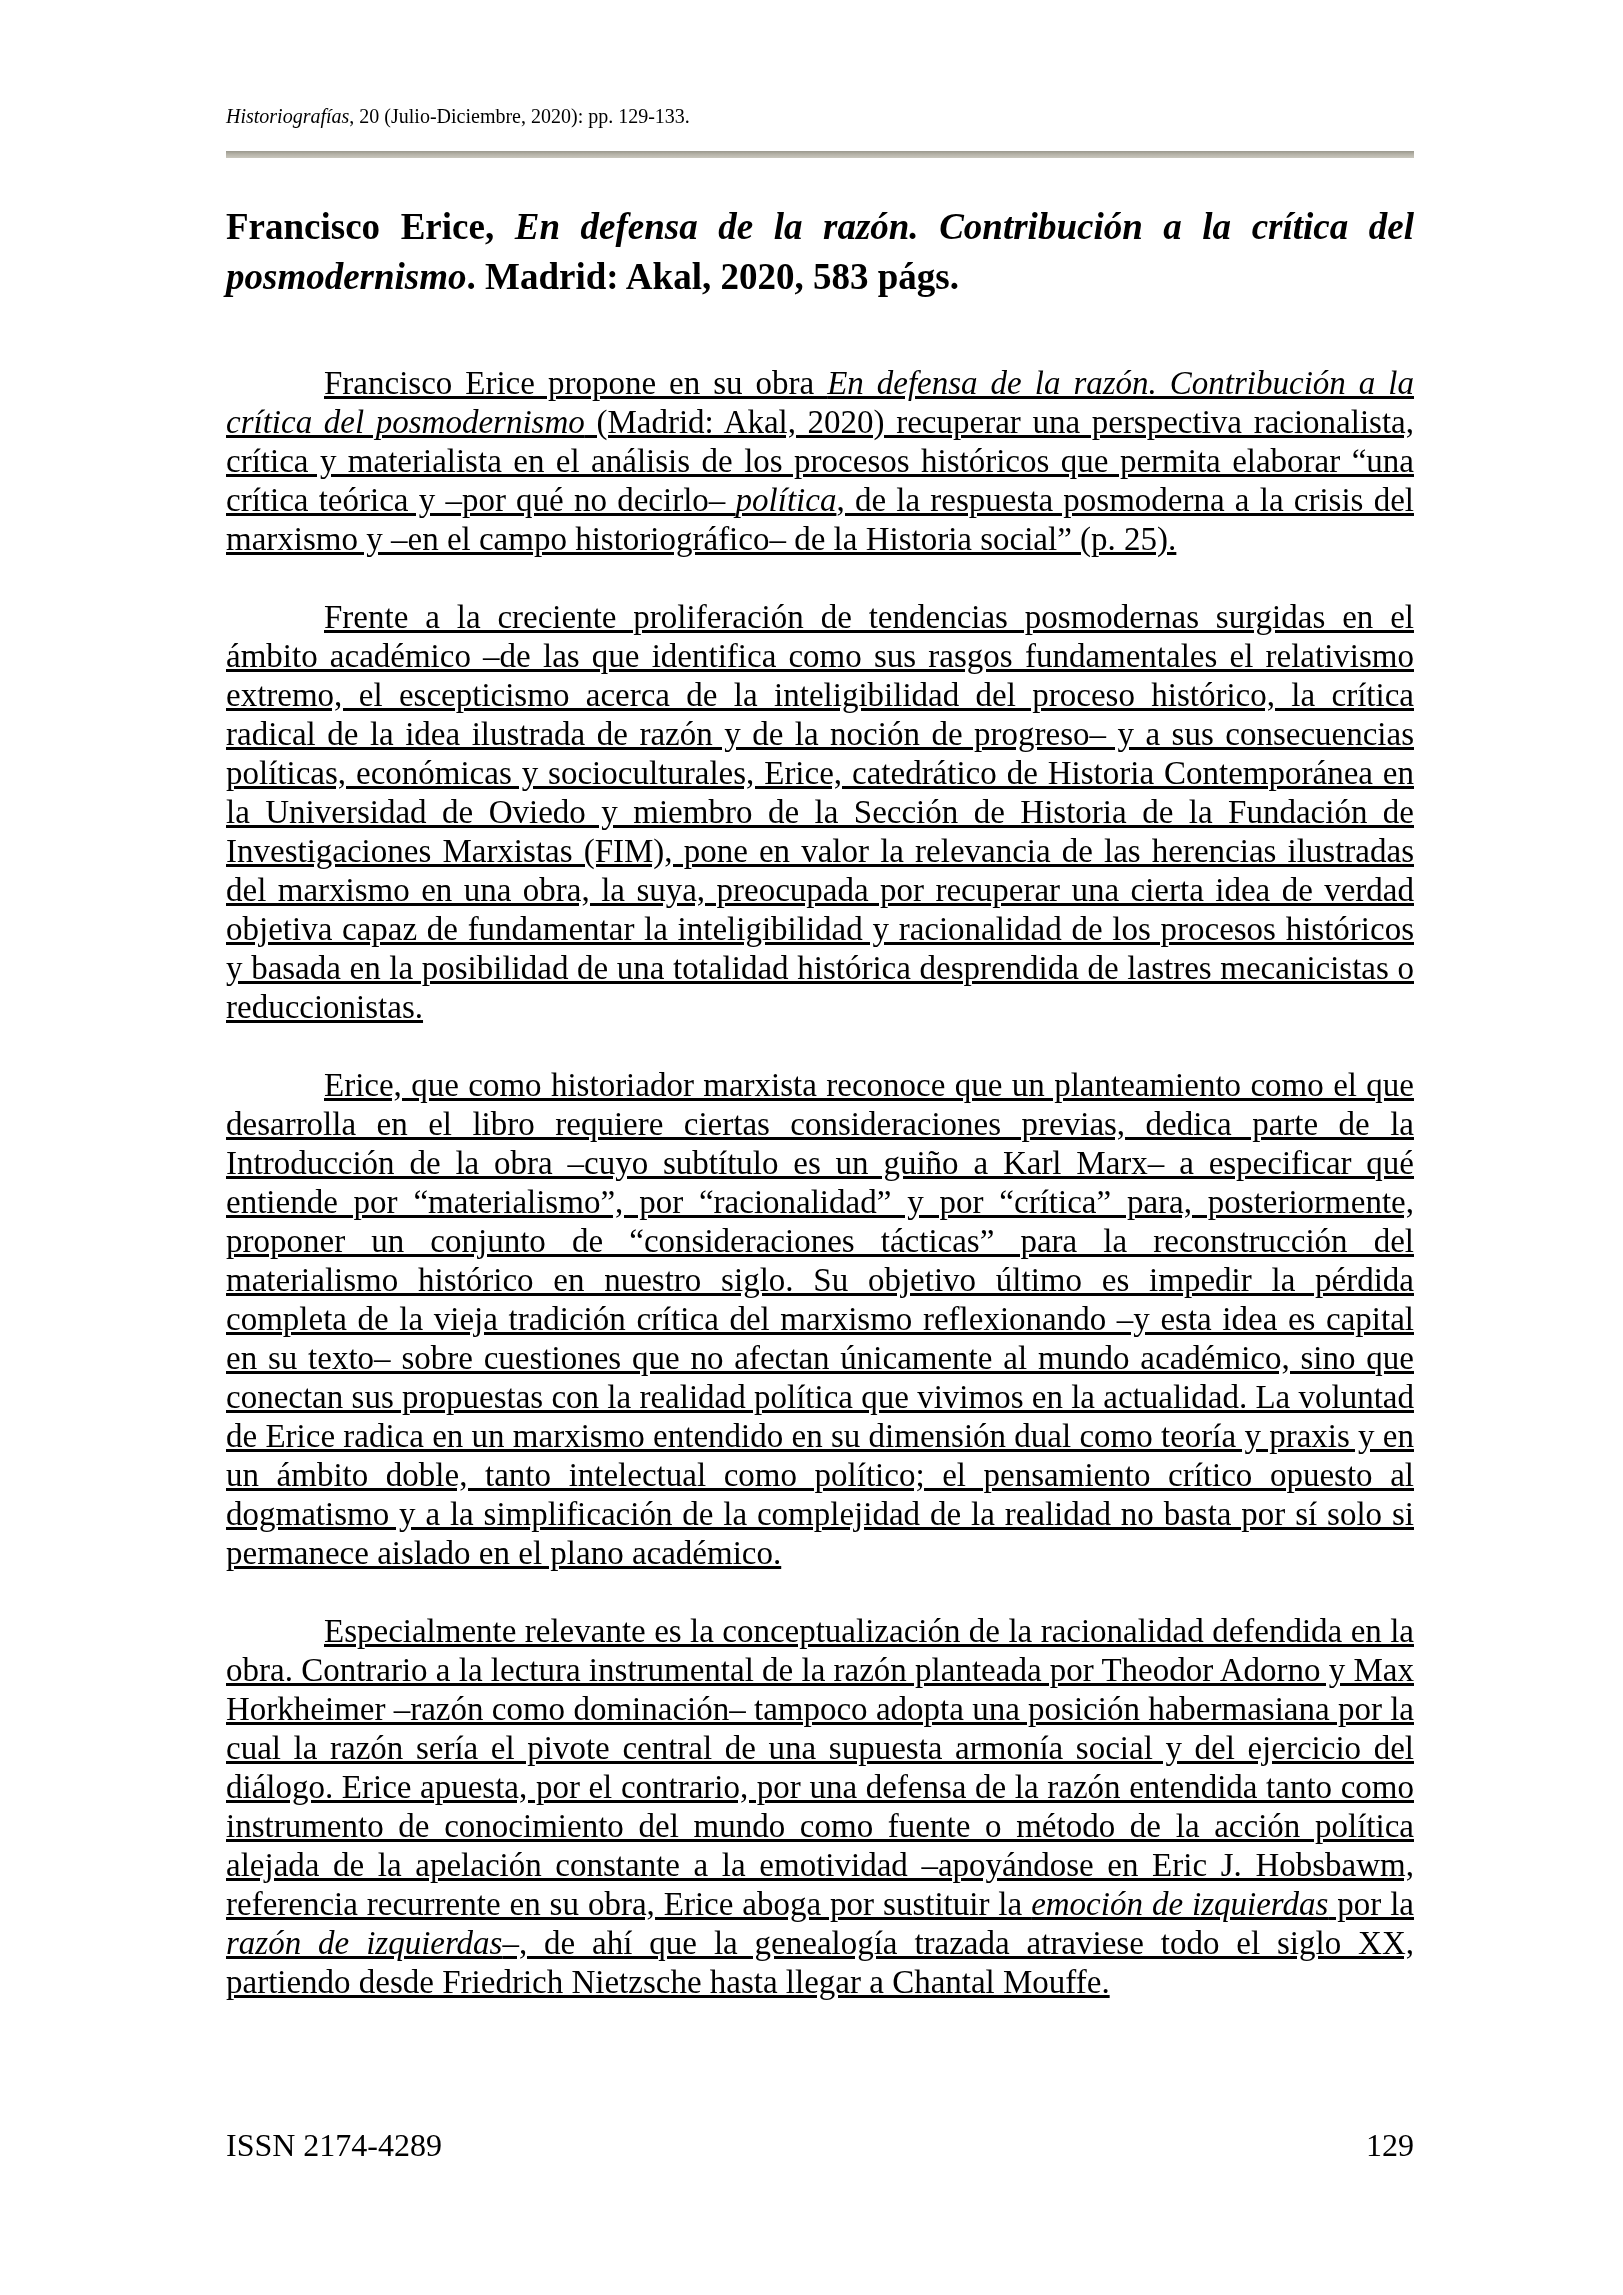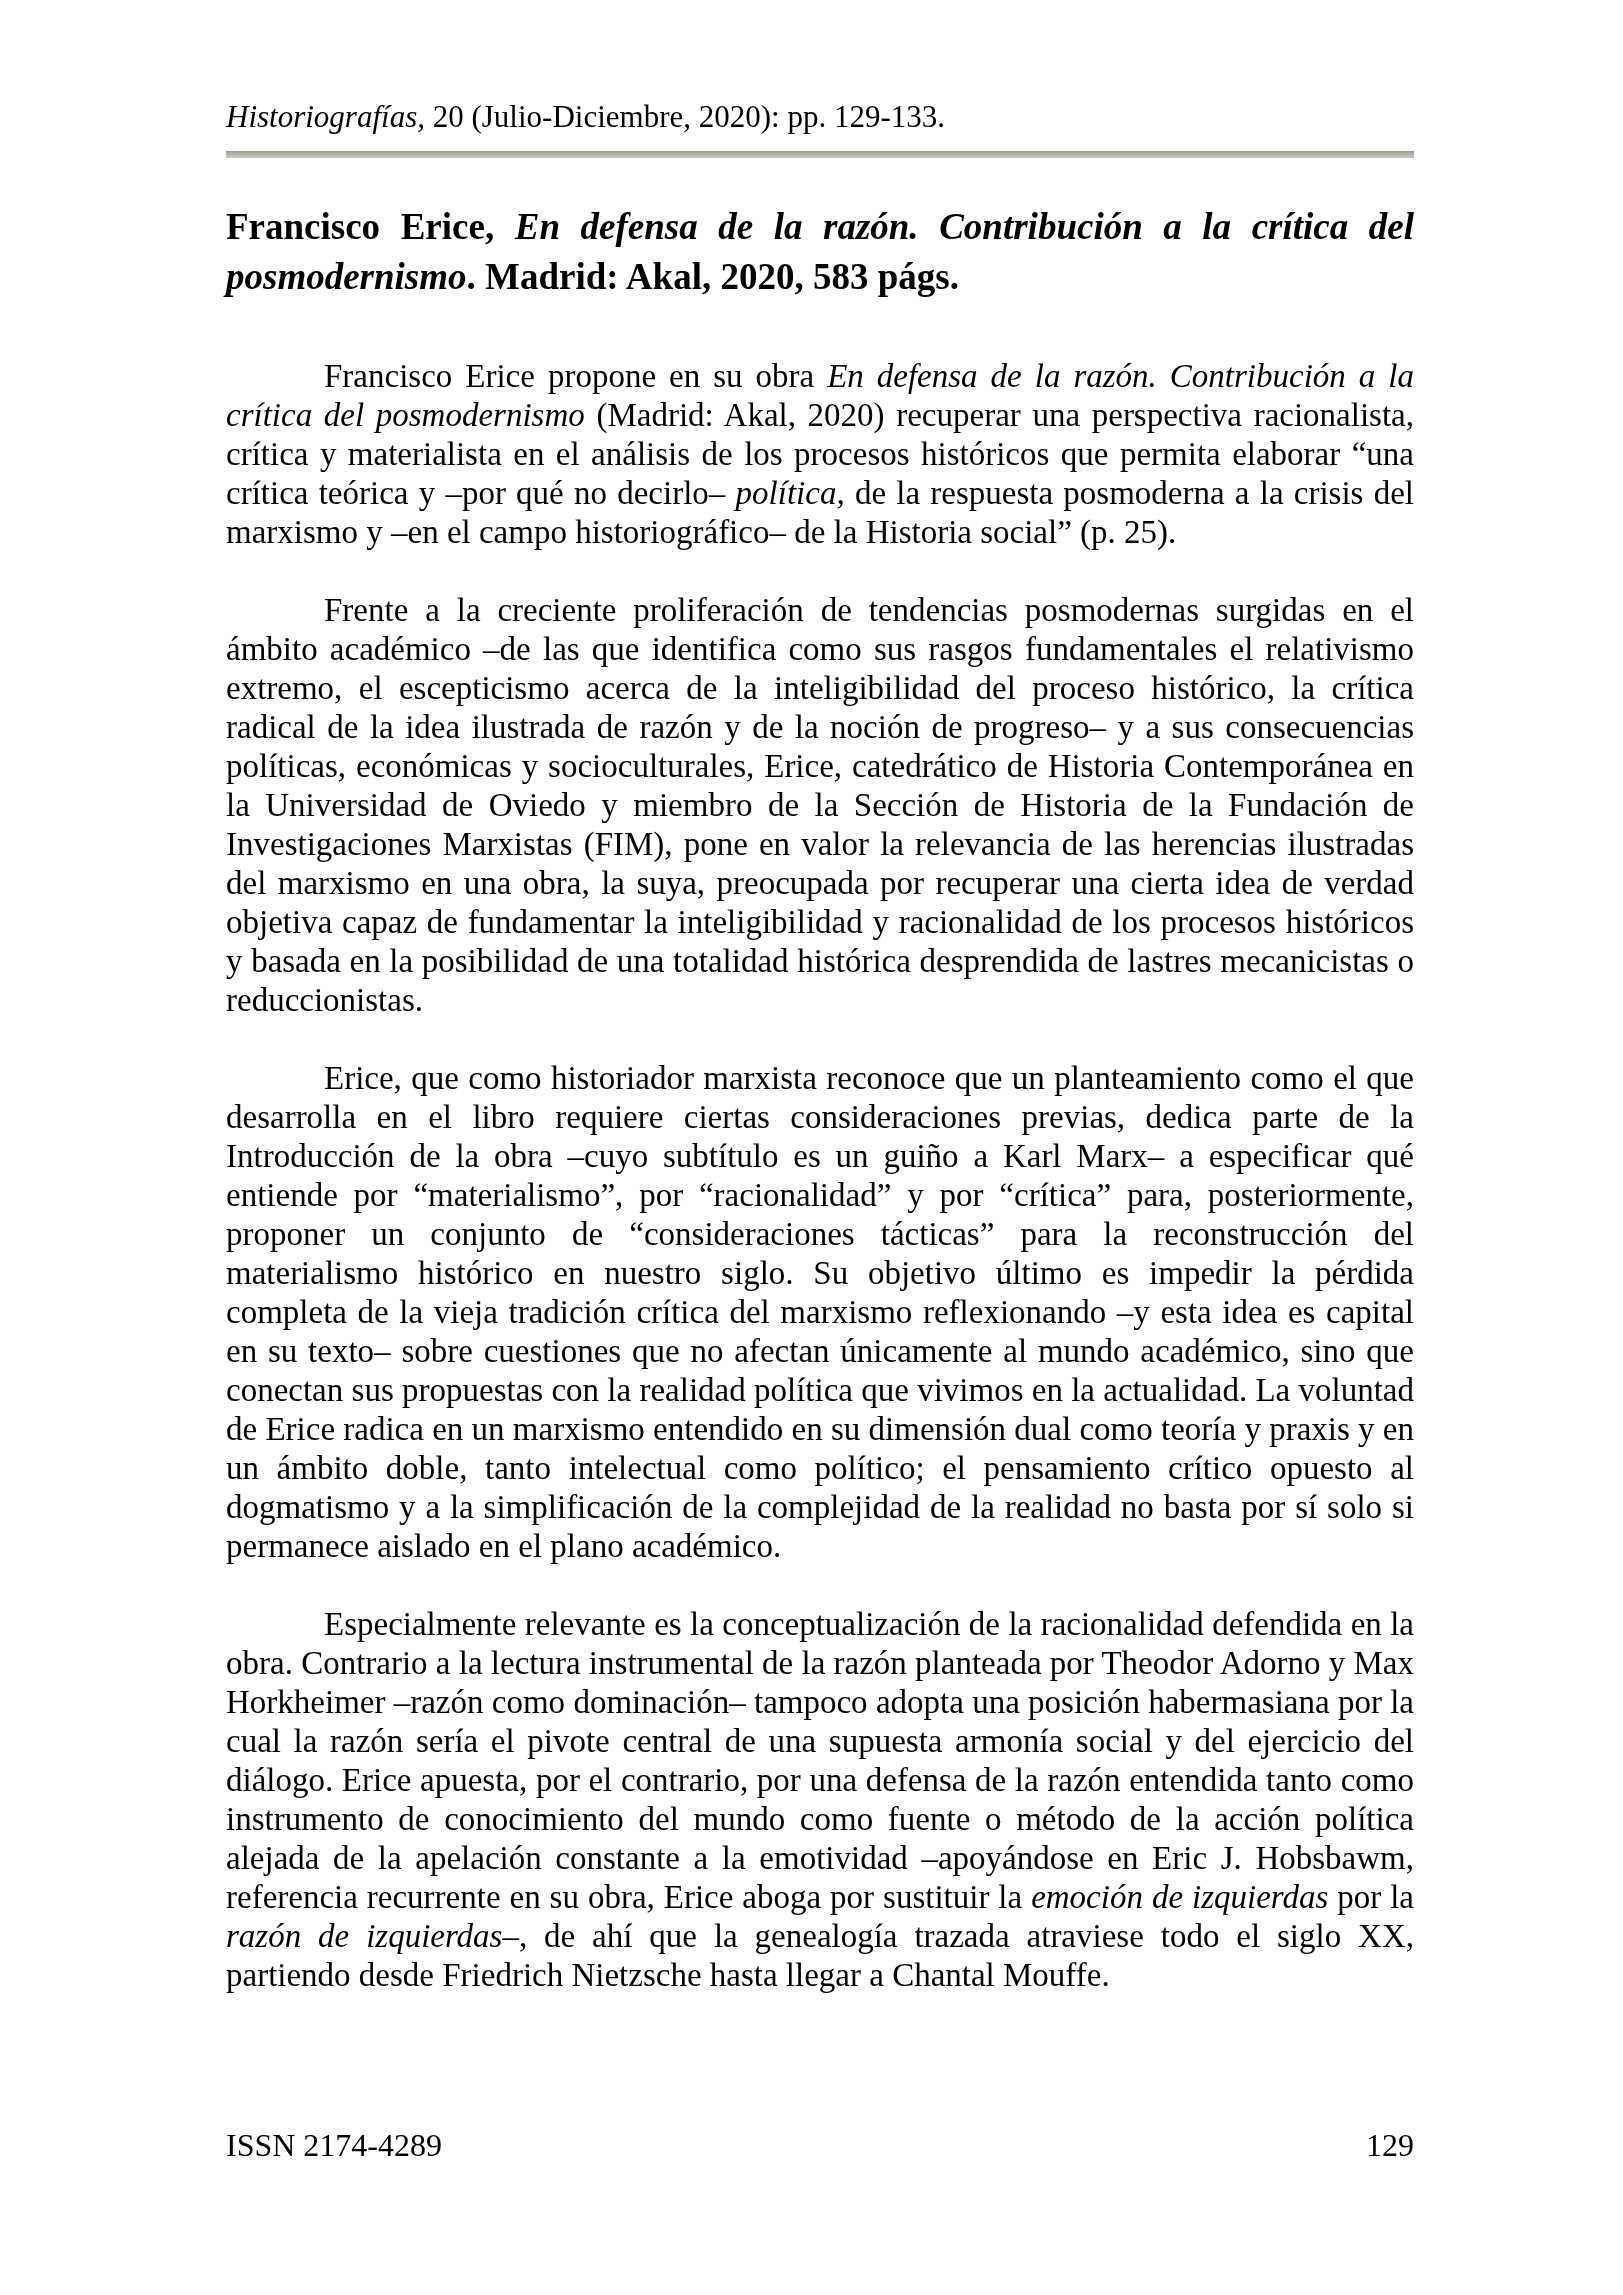--- a/index.html
+++ b/index.html
@@ -23,7 +23,7 @@
   }
   .journal-header {
     top: 98px;
-    font-size: 31px;
+    font-size: 20px;
     line-height: 37px;
     text-align: left;
   }

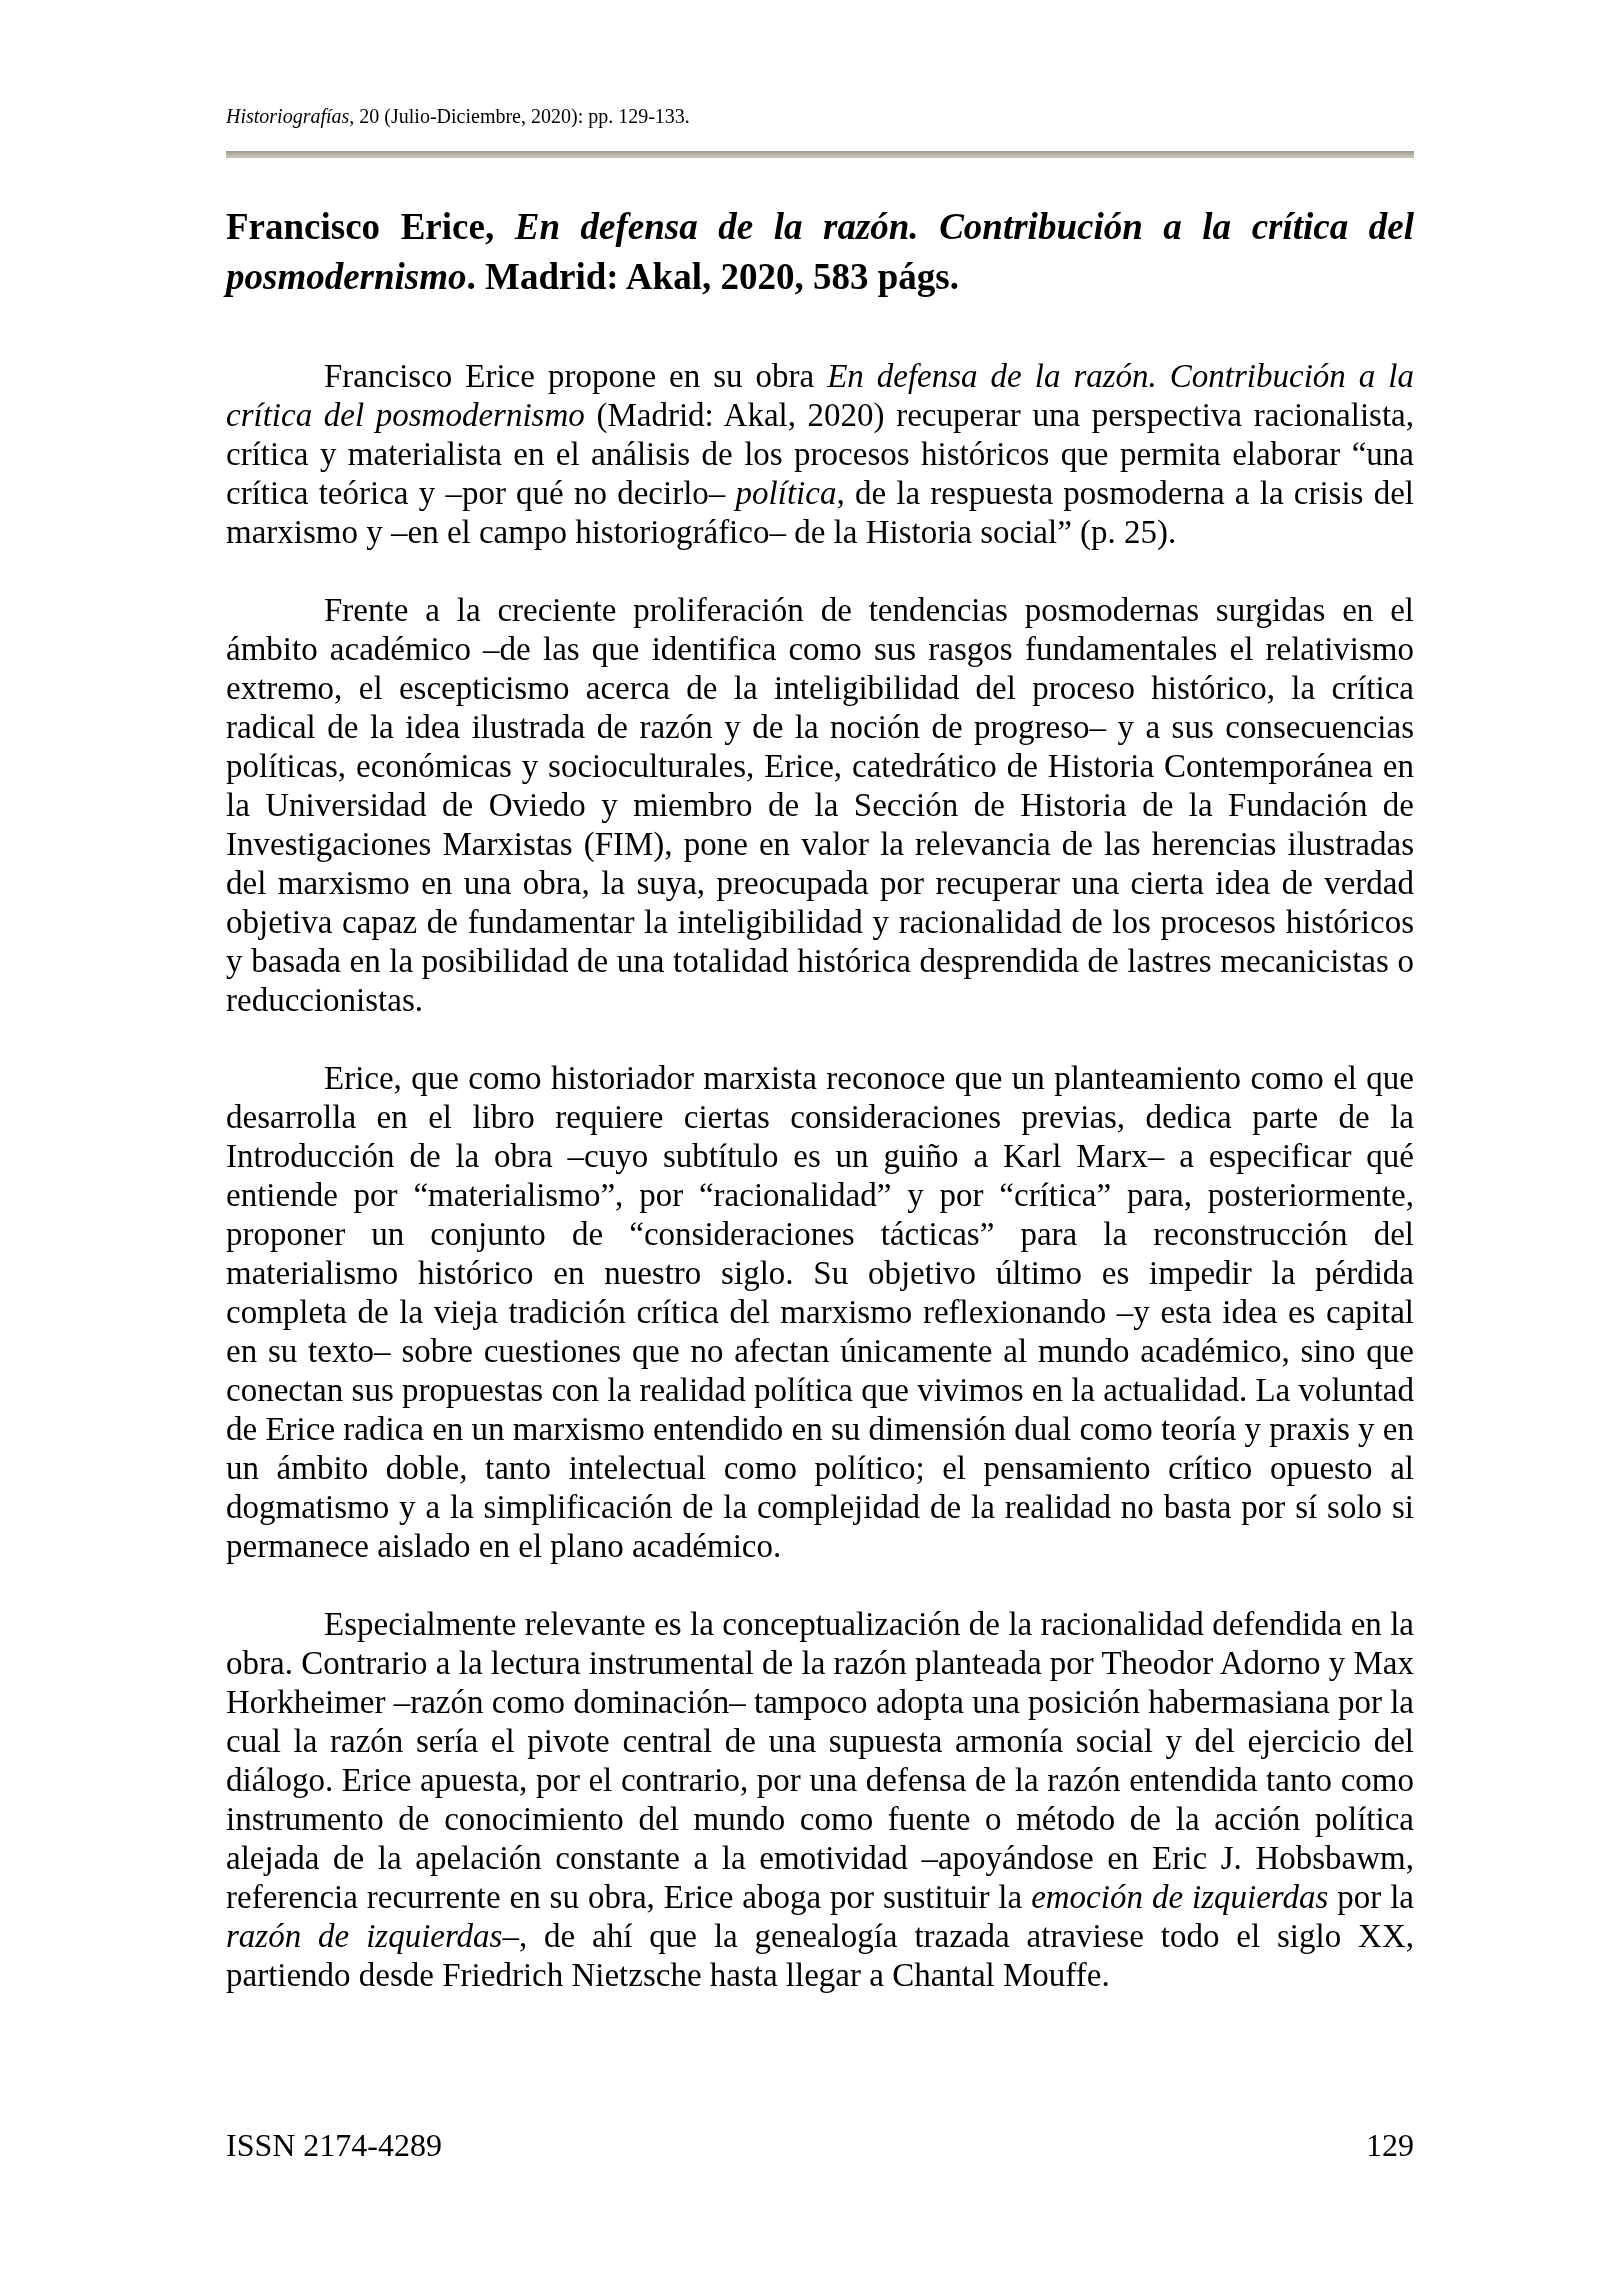--- a/index.html
+++ b/index.html
@@ -55,8 +55,9 @@
     text-align: justify;
   }
   .review-body p {
-    margin: 4px 0 39px 0;
+    margin: 11px 0 39px 0;
     text-indent: 98px;
+    text-decoration: underline;
   }
   .page-footer {
     top: 2126px;

